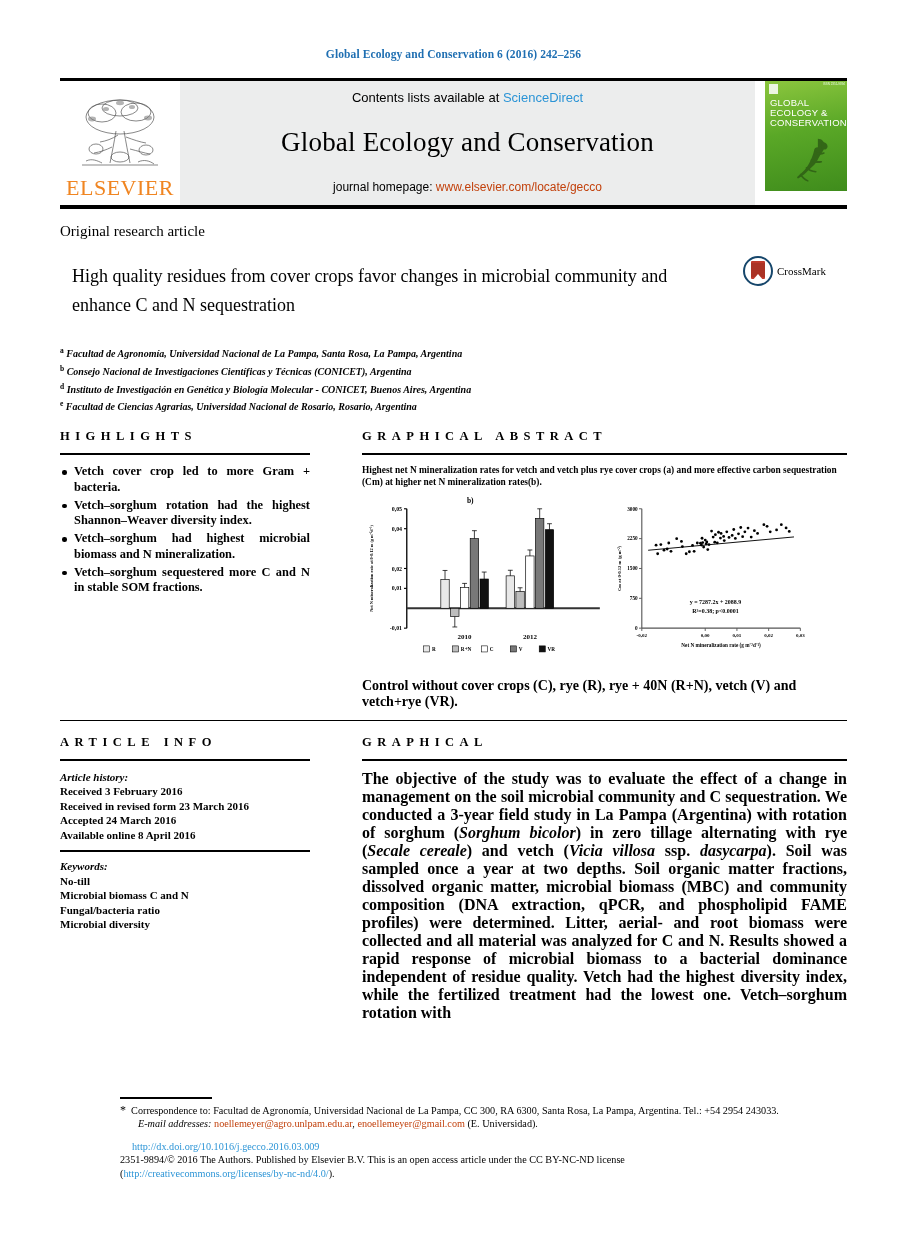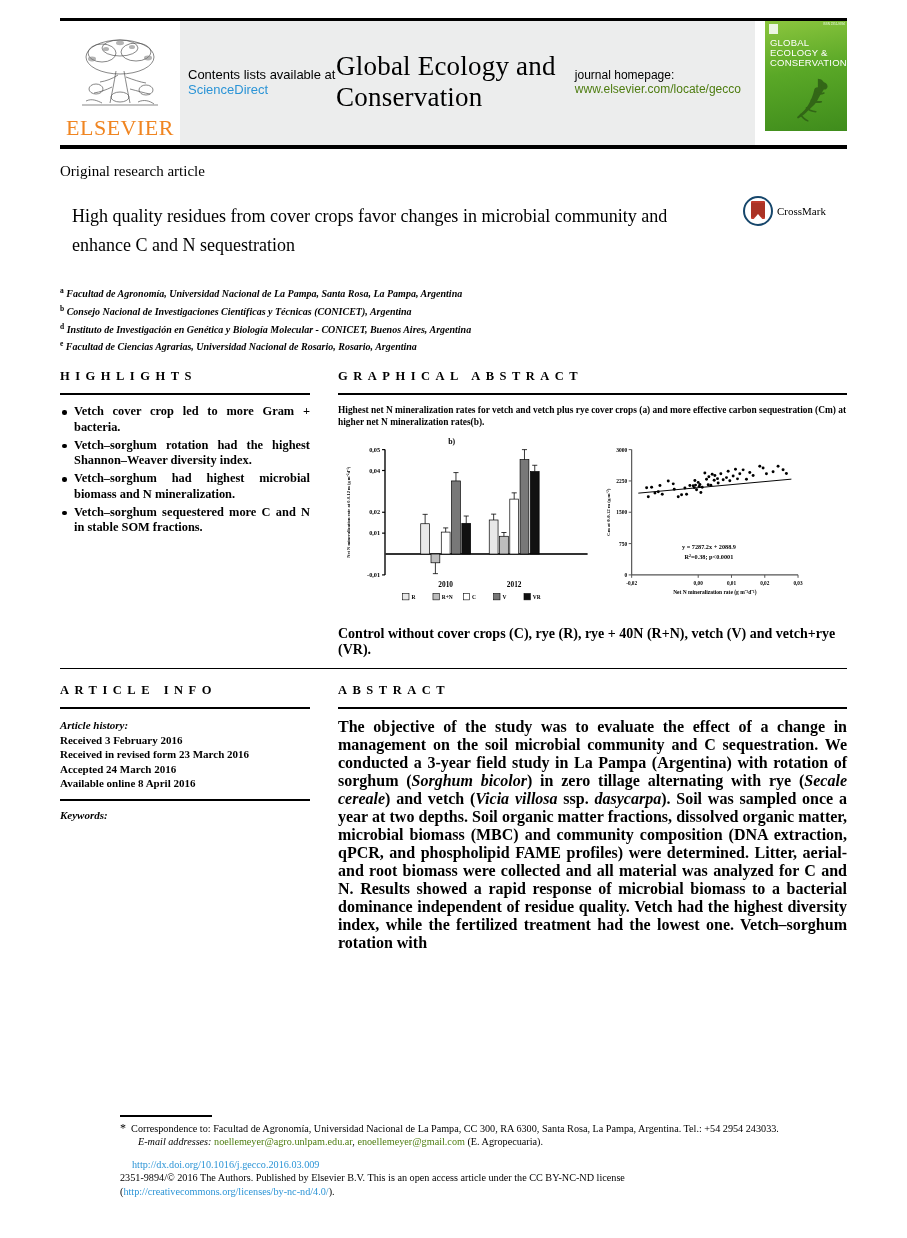--- a/index.html
+++ b/index.html
@@ -136,6 +136,7 @@
 
 <div class="page">
 
+  <div class="runhead">Global Ecology and Conservation 6 (2016) 242–256</div>
 
   <div class="masthead-wrap">
     <div class="rule-thick"></div>

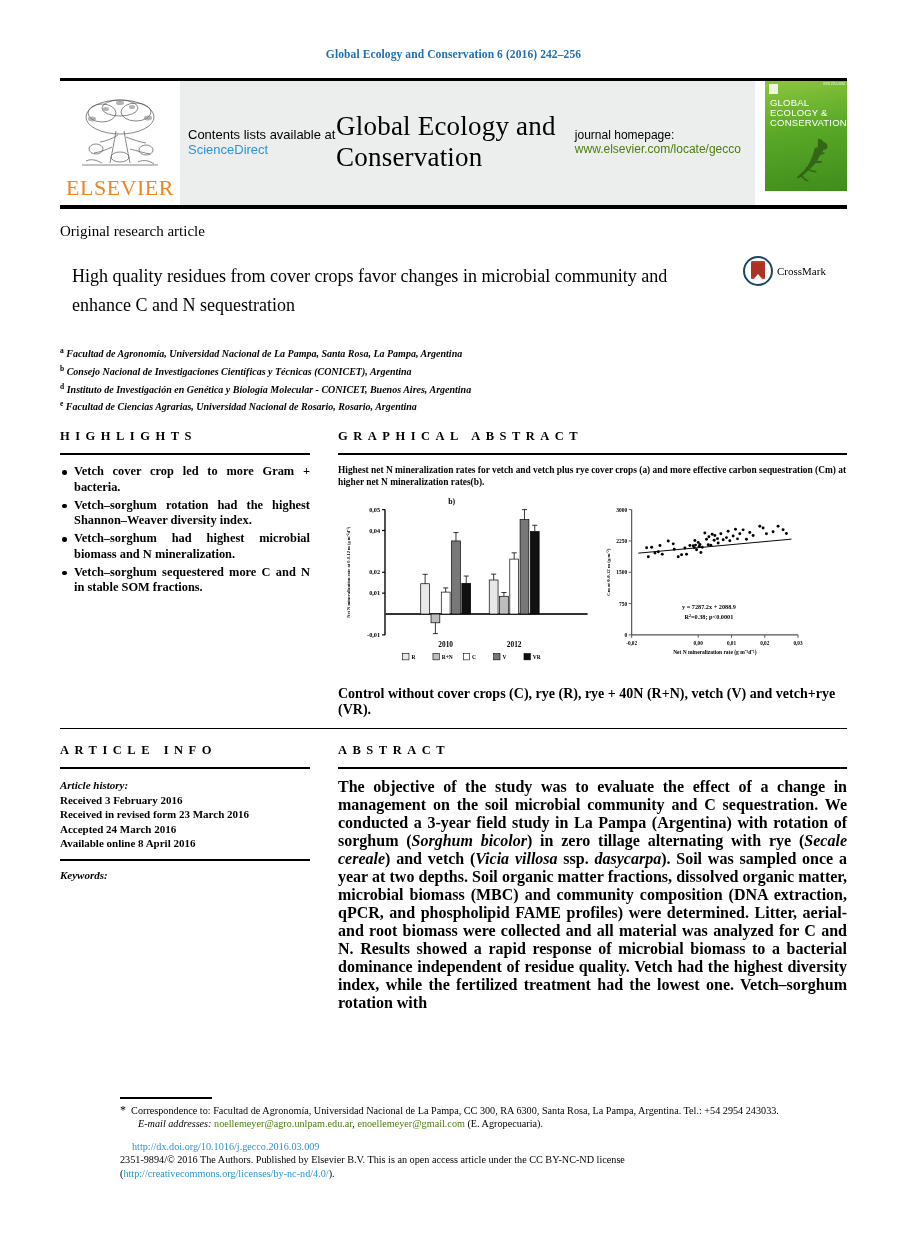--- a/index.html
+++ b/index.html
@@ -44,7 +44,7 @@
   }
   .mast-center {
     flex:1 1 auto; background:#eceded;
-    display:flex; flex-direction:row; align-items:center; justify-content:space-between;
+    display:flex; flex-direction:column; align-items:center; justify-content:space-between;
     padding:9px 8px 11px 8px;
   }
   .contents-line { font-family:"Liberation Sans", sans-serif; font-size:13px; }

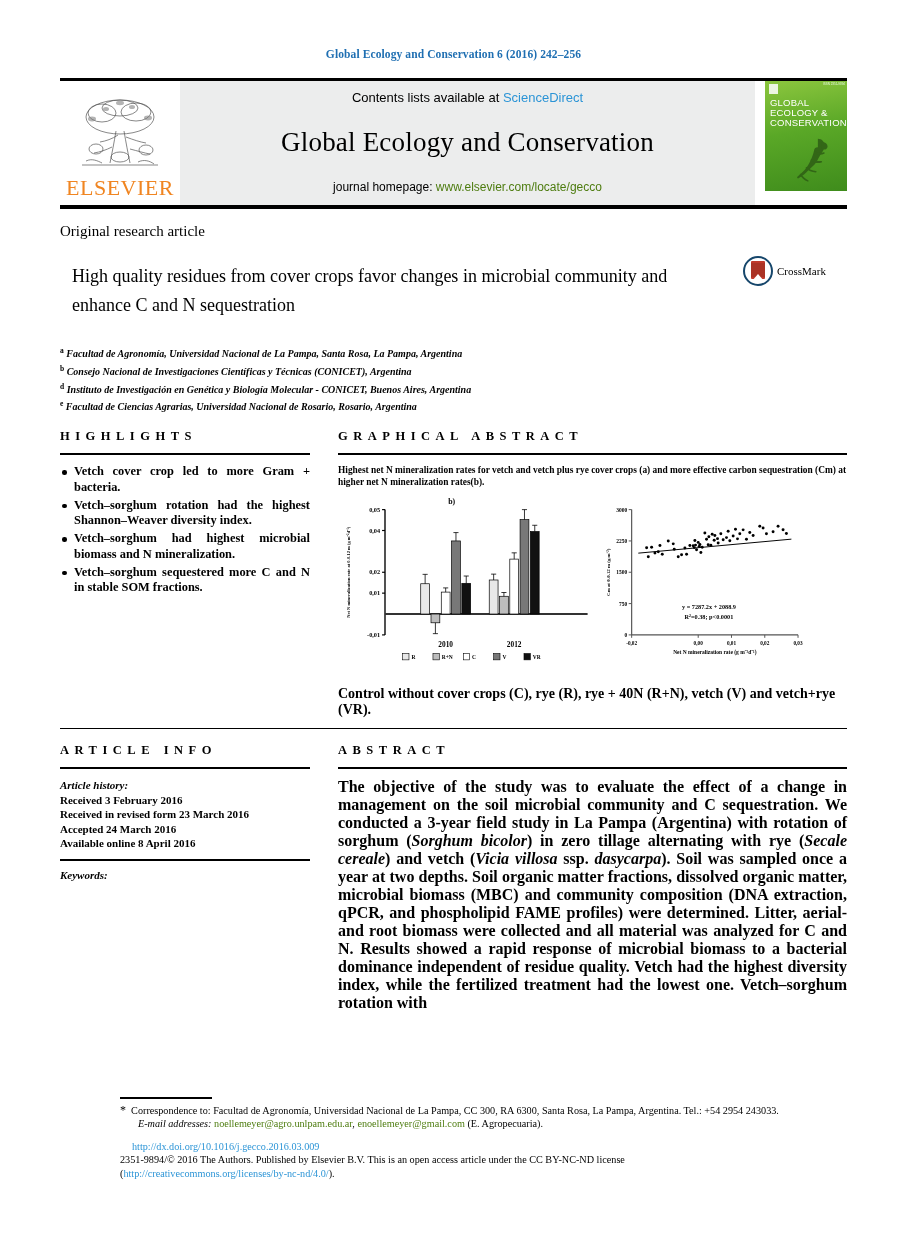--- a/index.html
+++ b/index.html
@@ -51,7 +51,7 @@
   .contents-line .sd { color:#2b94d6; }
   .journal-name { font-size:27px; letter-spacing:0.2px; }
   .homepage { font-family:"Liberation Sans", sans-serif; font-size:12px; }
-  .homepage a, .link { color:#4d7c0f; text-decoration:none; }
+  .homepage a, .link { color:#c2410c; text-decoration:none; }
   .cover-col { width:92px; flex:0 0 92px; padding-left:10px; display:flex; }
   .cover {
     width:82px; height:110px; align-self:flex-start;

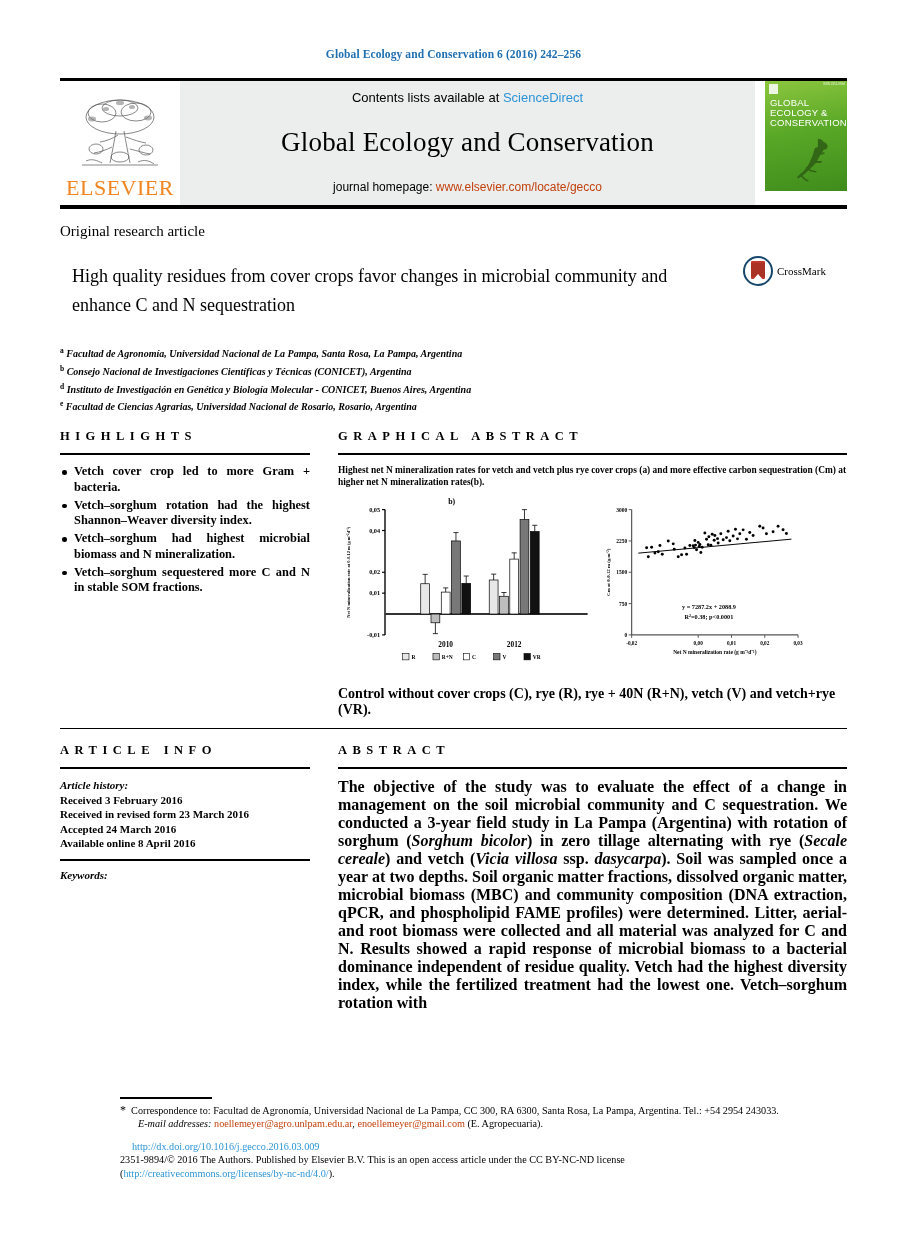--- a/index.html
+++ b/index.html
@@ -91,7 +91,7 @@
   
   .cols { display:flex; margin-top:14px; }
   .col-left { width:272px; flex:0 0 272px; padding-right:22px; }
-  .col-right { flex:1 1 auto; padding-left:6px; }
+  .col-right { flex:1 1 auto; padding-left:6px;margin-left:24px; }
   .sect-head {
     font-family:"Liberation Serif", serif; font-weight:bold;
     font-size:12.5px; letter-spacing:5.5px; margin-bottom:9px;

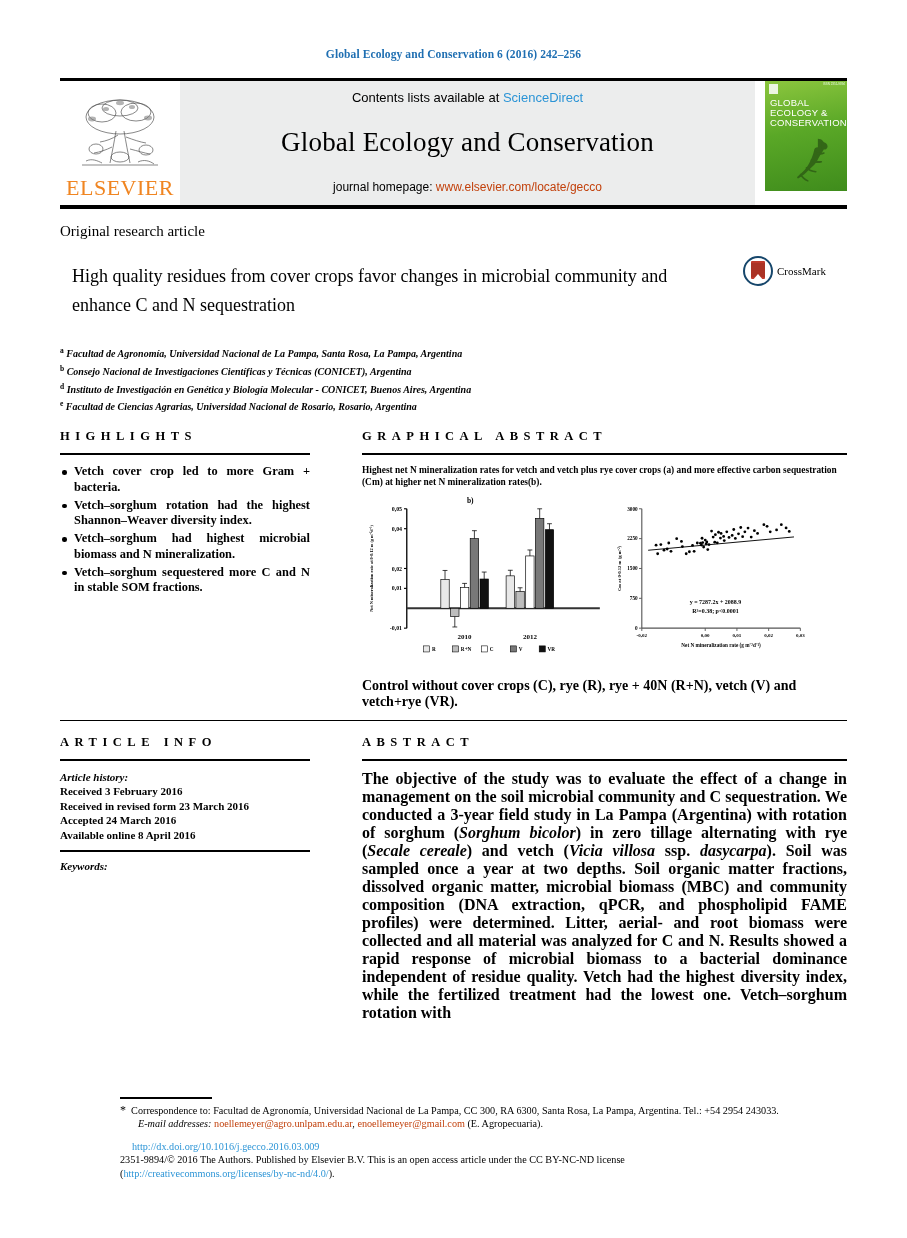--- a/index.html
+++ b/index.html
@@ -414,7 +414,7 @@
         </div>
       </div>
       <div class="col-right">
-        <div class="sect-head">ABSTRACT</div>
+        <div class="sect-head">GRAPHICAL</div>
         <div class="sect-rule"></div>
         <p class="abs-text">The objective of the study was to evaluate the effect of a change in management on the soil microbial community and C sequestration. We conducted a 3-year field study in La Pampa (Argentina) with rotation of sorghum (<i>Sorghum bicolor</i>) in zero tillage alternating with rye (<i>Secale cereale</i>) and vetch (<i>Vicia villosa</i> ssp. <i>dasycarpa</i>). Soil was sampled once a year at two depths. Soil organic matter fractions, dissolved organic matter, microbial biomass (MBC) and community composition (DNA extraction, qPCR, and phospholipid FAME profiles) were determined. Litter, aerial- and root biomass were collected and all material was analyzed for C and N. Results showed a rapid response of microbial biomass to a bacterial dominance independent of residue quality. Vetch had the highest diversity index, while the fertilized treatment had the lowest one. Vetch–sorghum  rotation with</p>
       </div>

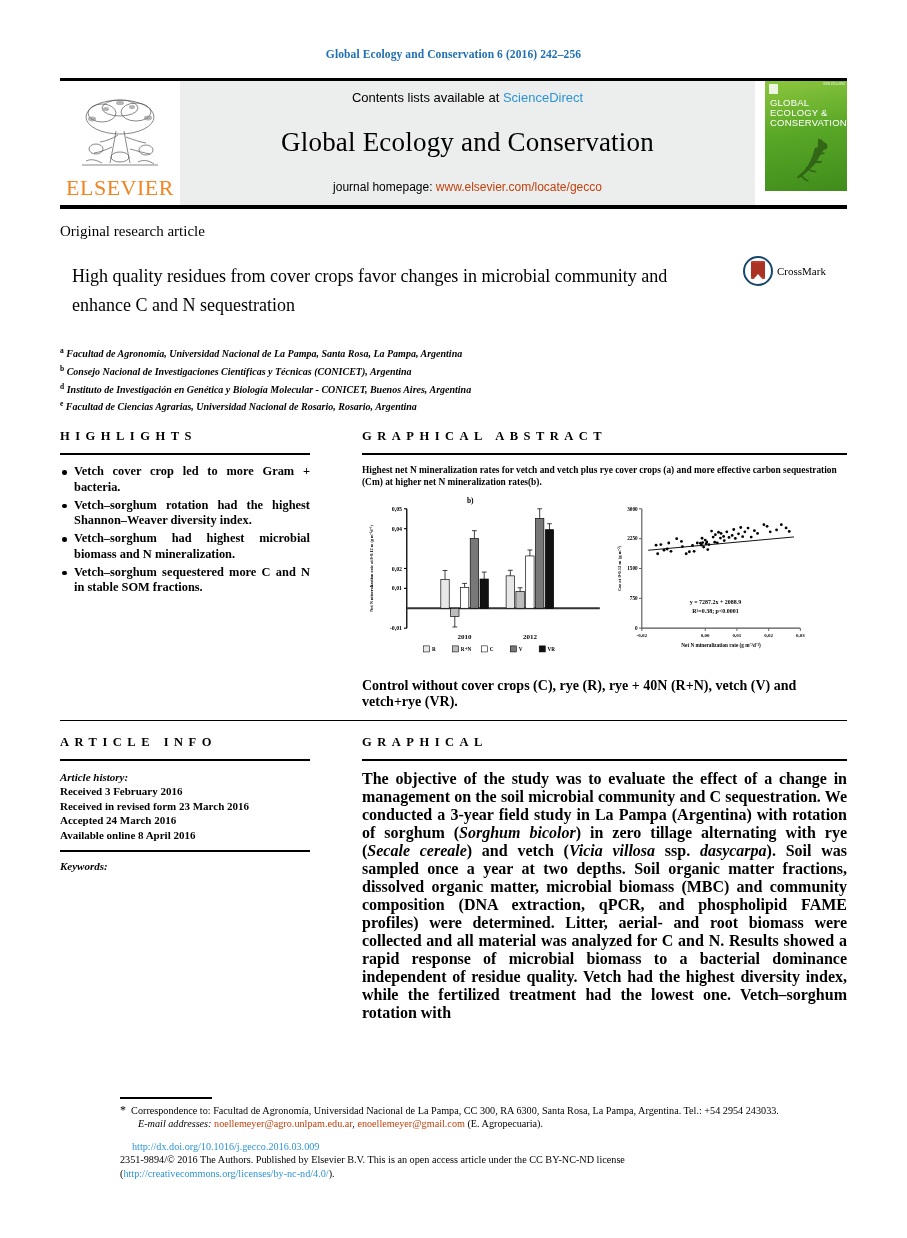--- a/index.html
+++ b/index.html
@@ -411,6 +411,12 @@
         <div class="ai-rule"></div>
         <div class="ai-block">
           <div class="it">Keywords:</div>
+          <div id="keyword-lines">
+              <div>No-till</div>
+              <div>Microbial biomass C and N</div>
+              <div>Fungal/bacteria ratio</div>
+              <div>Microbial diversity</div>
+            </div>
         </div>
       </div>
       <div class="col-right">

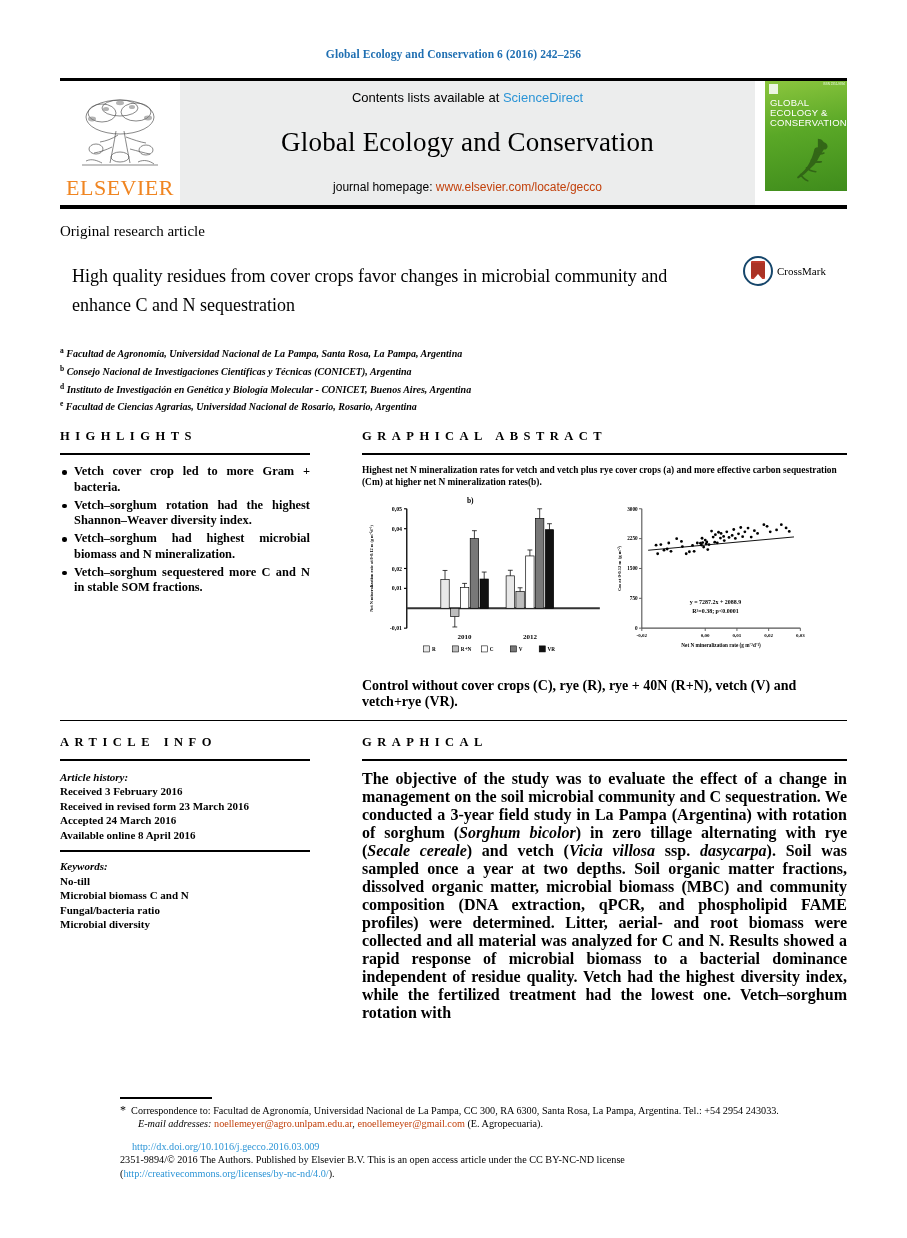--- a/index.html
+++ b/index.html
@@ -436,7 +436,7 @@
       <span class="it">E-mail addresses:</span>
       <a class="link" href="#">noellemeyer@agro.unlpam.edu.ar</a>,
       <a class="link" href="#">enoellemeyer@gmail.com</a>
-      <span>(E. Agropecuaria).</span>
+      <span>(E. Universidad).</span>
     </div>
     <div class="copy">
       <div class="doi-line"><a class="doi" href="#">http://dx.doi.org/10.1016/j.gecco.2016.03.009</a></div>

